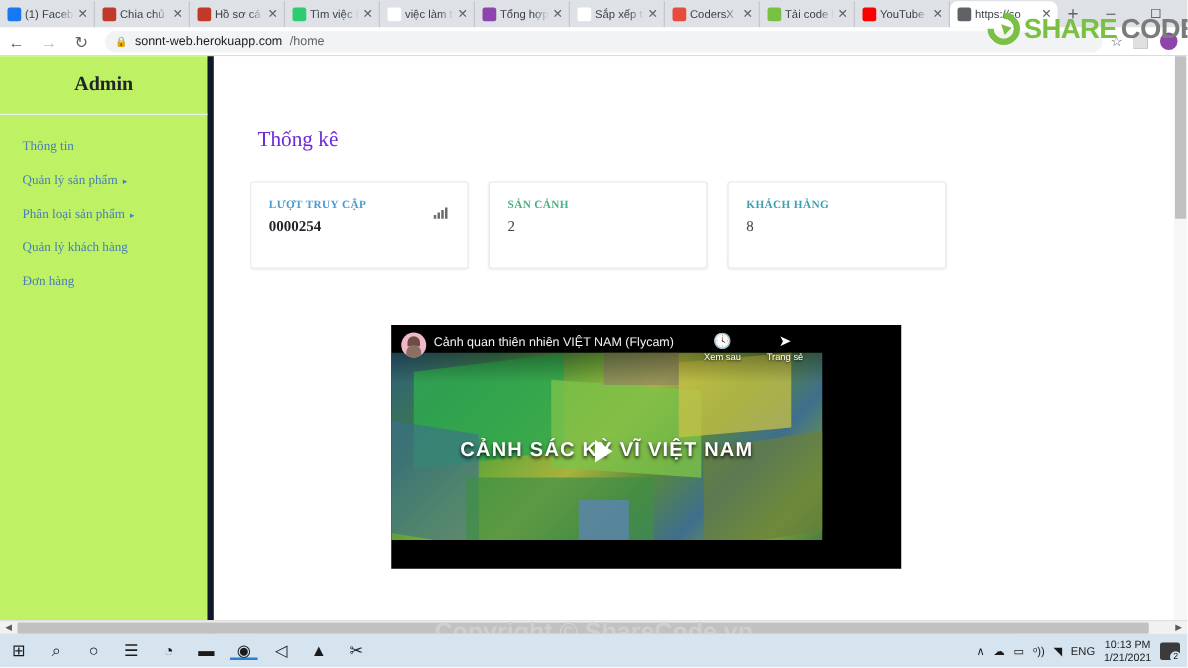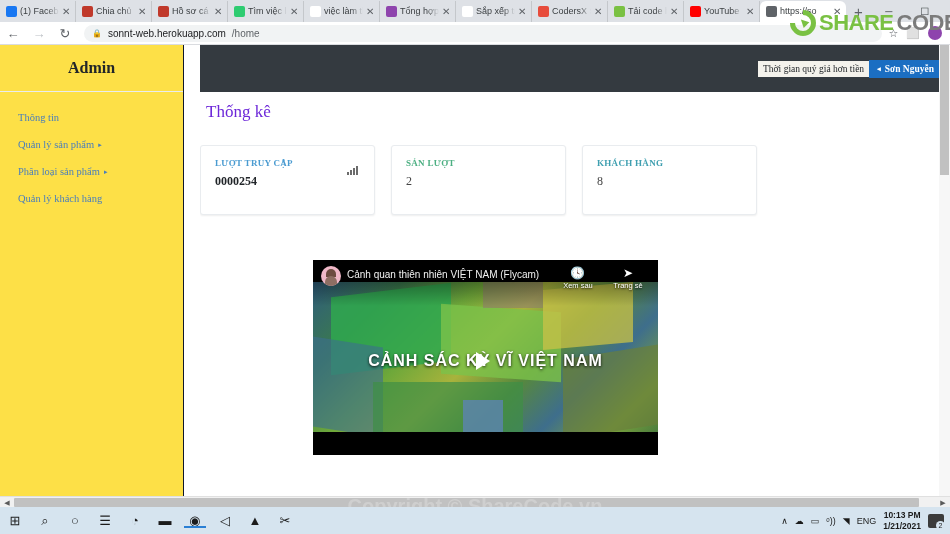--- a/index.html
+++ b/index.html
@@ -63,8 +63,8 @@
     background: #fff;
   }
   .sidebar {
-    position: absolute; left: 0; top: 0; width: 184px; height: 462px;
-    background: #fde047; border-right: 1px solid #0f172a;
+    position: absolute; left: 0; top: 0; width: 171px; height: 462px;
+    background: #bef264; border-right: 5px solid #0f172a;
   }
   .brand {
     height: 47px; display: flex; align-items: center; justify-content: center;

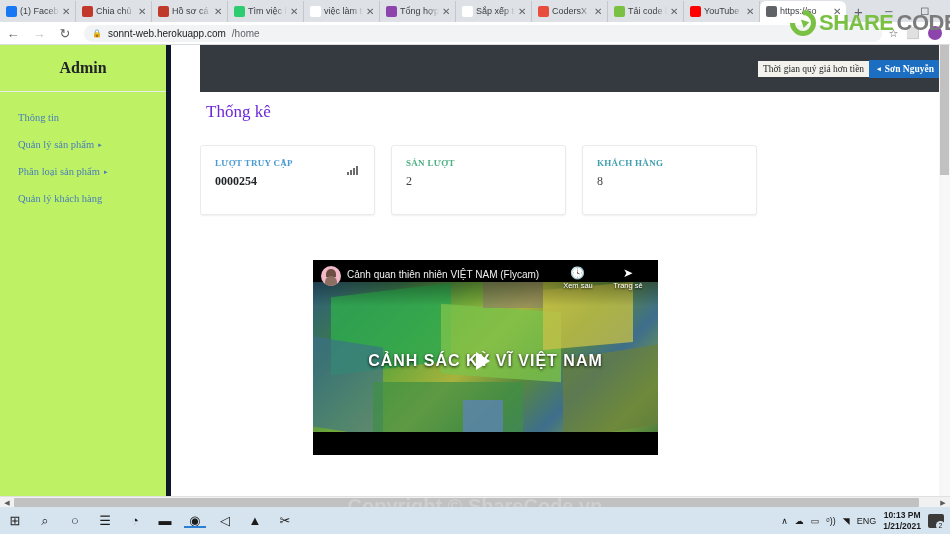--- a/index.html
+++ b/index.html
@@ -314,13 +314,6 @@
         </div>
     </div>
 
-    <div class="header">
-      <div class="greeting">Thời gian quý giá hơn tiền</div>
-      <div class="userbtn">
-        <span class="tri">◂</span>
-        <span>Sơn Nguyễn</span>
-      </div>
-    </div>
 
     <div class="content">
       <div class="pagetitle">Thống kê</div>

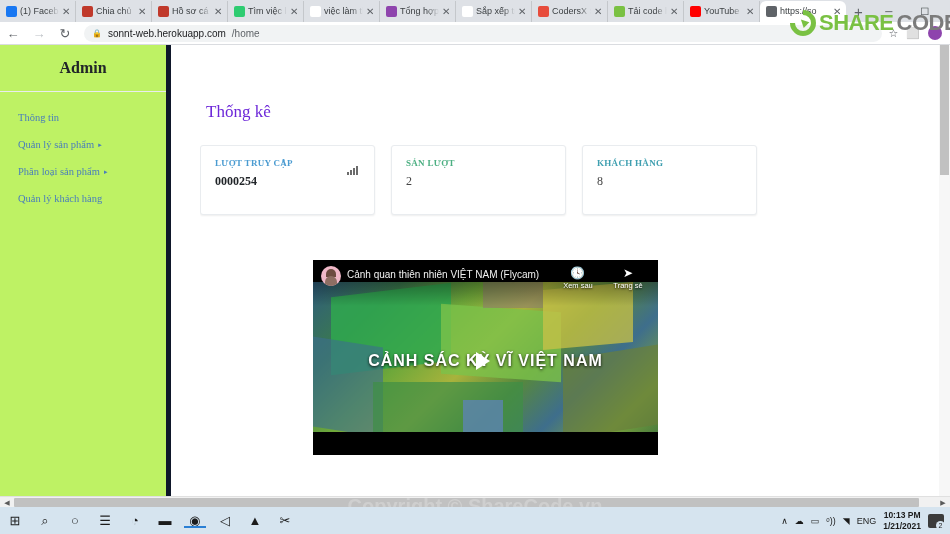--- a/index.html
+++ b/index.html
@@ -329,7 +329,7 @@
             </span>
           </div>
           <div class="card">
-            <div class="card-label" style="color:#4caf82">SẢN LƯỢT</div>
+            <div class="card-label" style="color:#4caf82">SẢN CẢNH</div>
             <div class="card-value light">2</div>
           </div>
           <div class="card">

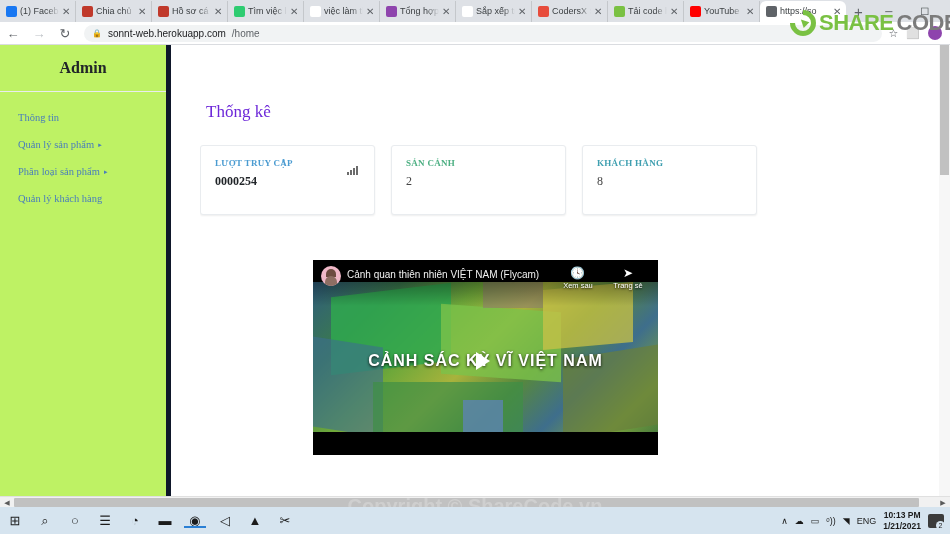--- a/index.html
+++ b/index.html
@@ -310,6 +310,9 @@
           </div>
           <div class="navitem">
             <span>Quản lý khách hàng</span>
+          </div>
+          <div class="navitem">
+            <span>Đơn hàng</span>
           </div>
         </div>
     </div>

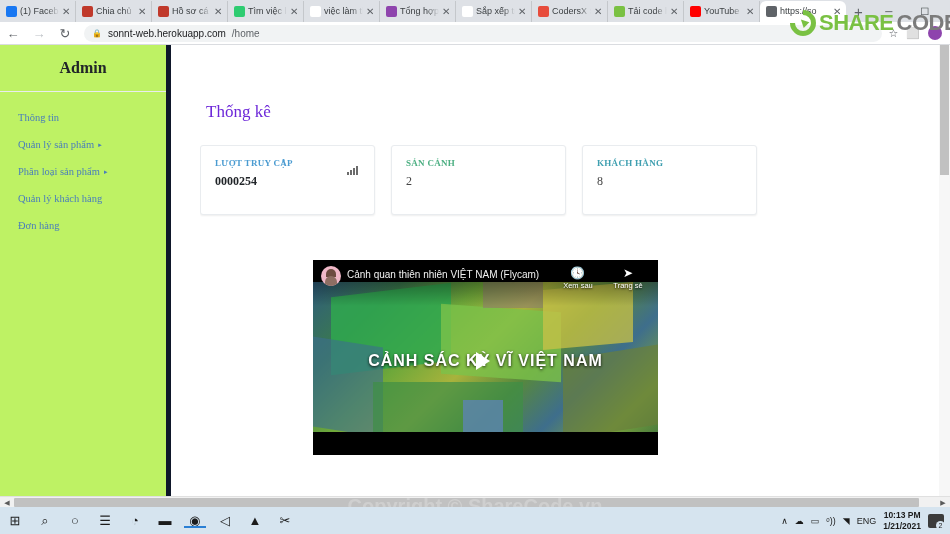--- a/index.html
+++ b/index.html
@@ -124,7 +124,7 @@
 
   
   .videowrap {
-    position: absolute; left: 113px; top: 168px; width: 345px; height: 195px;
+    position: absolute; left: 113px; top: 168px; width: 408px; height: 195px;
     background: #000; overflow: hidden;
   }
   .vid-img { position: absolute; left: 0; top: 22px; width: 345px; height: 150px; overflow: hidden; }

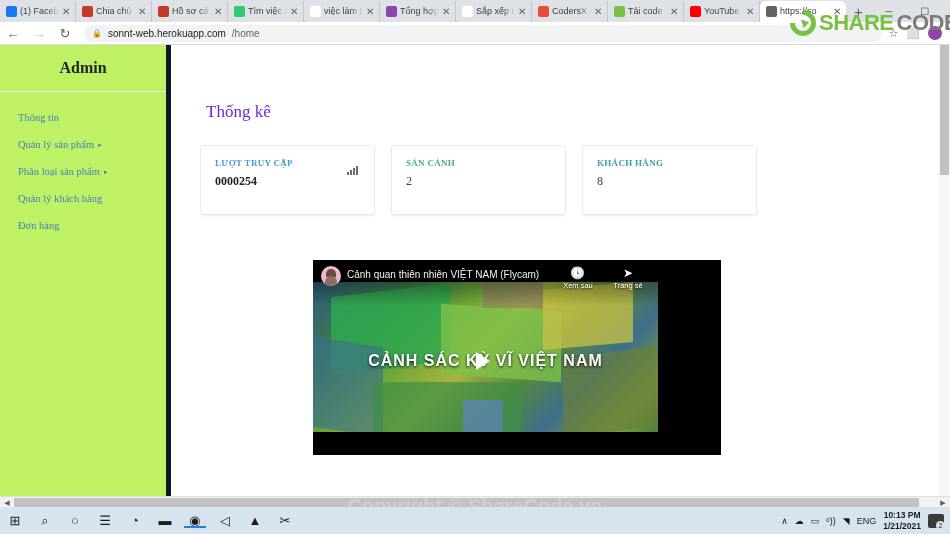--- a/index.html
+++ b/index.html
@@ -201,7 +201,7 @@
   .tb-icon { width: 30px; text-align: center; font-size: 13px; color: #1b1b1b; position: relative; }
   .tb-icon.sel:after { content:""; position:absolute; left:4px; bottom:0; width:22px; height:2px; background:#2a7fd4;}
   .tray { margin-left: auto; display: flex; align-items: center; gap: 7px; padding-right: 6px; font-size: 9px; color: #1b1b1b; }
-  .clock { text-align: center; font-size: 8.5px; line-height: 11px; font-weight: bold; }
+  .clock { text-align: center; font-size: 8.5px; line-height: 11px; }
   .notif { position: relative; width: 16px; height: 14px; background: #3b3b3b; border-radius: 2px; }
   .notif span { position: absolute; right: -1px; bottom: -2px; background: #d6e4ef; color: #1b1b1b; font-size: 7px; border-radius: 50%; width: 9px; height: 9px; line-height: 9px; text-align: center;}
 </style>

